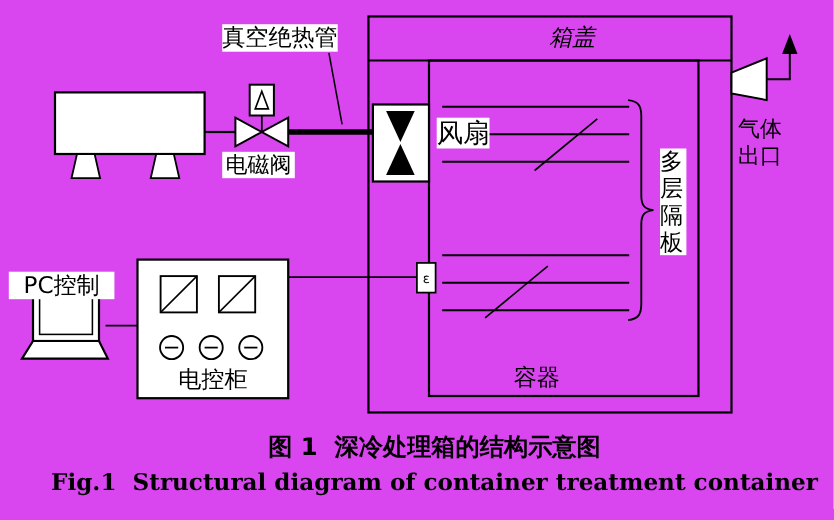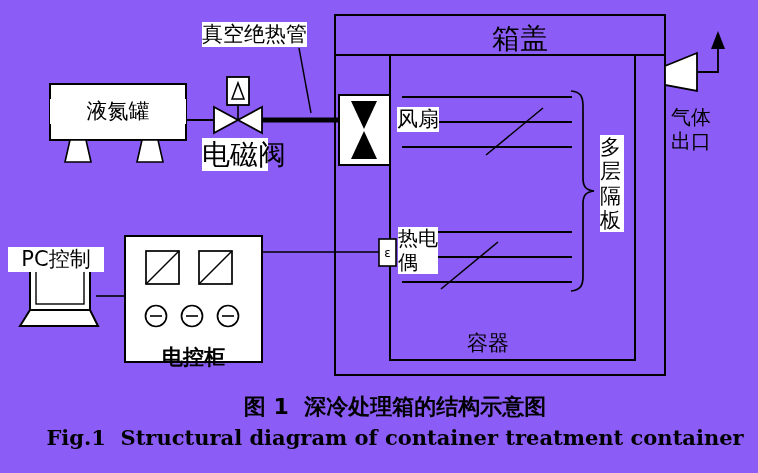--- a/index.html
+++ b/index.html
@@ -4,7 +4,7 @@
 <style>
   html,body{margin:0;padding:0;background:#fff;}
   .stage{
-    position:relative;width:758px;height:473px;background:#8b5cf6;
+    position:relative;width:758px;height:473px;background:#d946ef;
     font-family:"DejaVu Sans","Liberation Sans",sans-serif;color:#000;overflow:hidden;
   }
   .layer{position:absolute;left:0;top:0;}

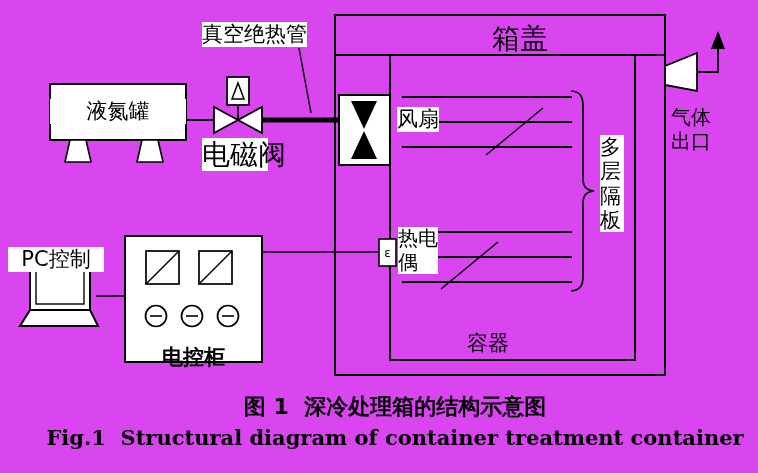--- a/index.html
+++ b/index.html
@@ -90,7 +90,7 @@
 
   <div class="lbl center" style="left:202px;top:138px;width:66px;font-size:28px;">电磁阀</div>
 
-  <div class="lbl center" style="left:335px;top:22px;width:370px;font-size:28px;background:transparent;">箱盖</div>
+  <div class="lbl center" style="left:335px;top:22px;width:370px;font-size:21px;background:transparent;font-style:italic;">箱盖</div>
 
   <div class="lbl" style="left:397px;top:107px;font-size:21px;">风扇</div>
 

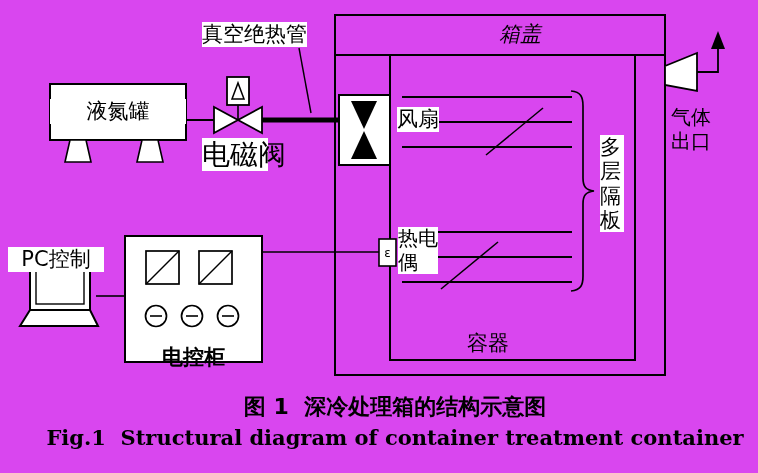--- a/index.html
+++ b/index.html
@@ -86,7 +86,6 @@
 
   <div class="lbl" style="left:202px;top:22px;font-size:21px;">真空绝热管</div>
 
-  <div class="lbl center" style="left:50px;top:99px;width:136px;font-size:21px;">液氮罐</div>
 
   <div class="lbl center" style="left:202px;top:138px;width:66px;font-size:28px;">电磁阀</div>
 

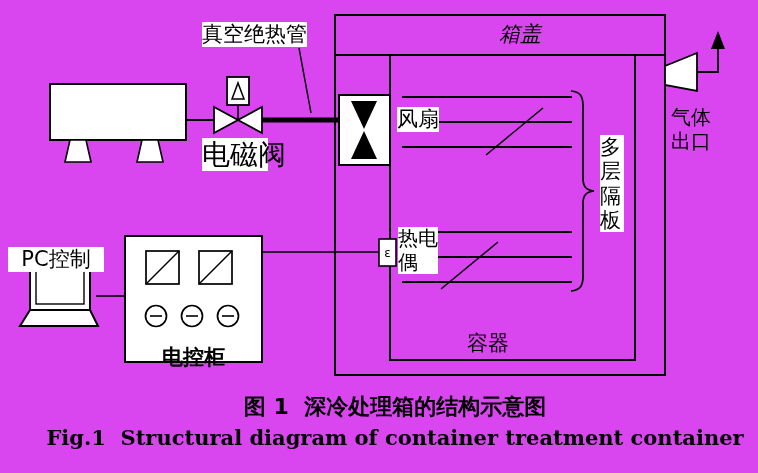--- a/index.html
+++ b/index.html
@@ -91,7 +91,7 @@
 
   <div class="lbl center" style="left:335px;top:22px;width:370px;font-size:21px;background:transparent;font-style:italic;">箱盖</div>
 
-  <div class="lbl" style="left:397px;top:107px;font-size:21px;">风扇</div>
+  <div class="lbl" style="left:397px;top:107px;font-size:24px;">风扇</div>
 
   <div class="lbl block" style="left:398px;top:227px;font-size:20px;">
     <span>热电</span>

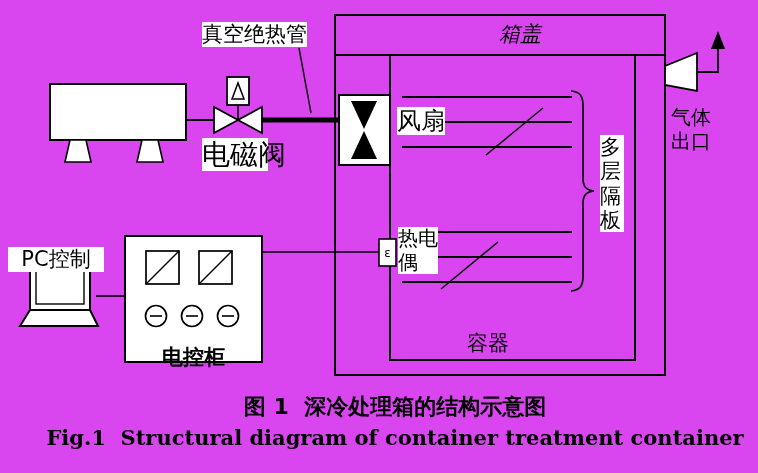--- a/index.html
+++ b/index.html
@@ -87,7 +87,7 @@
   <div class="lbl" style="left:202px;top:22px;font-size:21px;">真空绝热管</div>
 
 
-  <div class="lbl center" style="left:202px;top:138px;width:66px;font-size:28px;">电磁阀</div>
+  <div class="lbl center" style="left:202px;top:138px;width:66px;font-size:20px;">电磁阀</div>
 
   <div class="lbl center" style="left:335px;top:22px;width:370px;font-size:21px;background:transparent;font-style:italic;">箱盖</div>
 

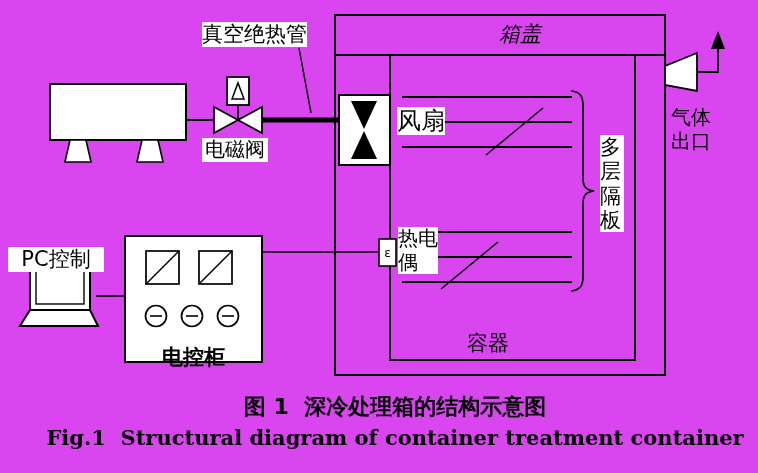--- a/index.html
+++ b/index.html
@@ -93,10 +93,6 @@
 
   <div class="lbl" style="left:397px;top:107px;font-size:24px;">风扇</div>
 
-  <div class="lbl block" style="left:398px;top:227px;font-size:20px;">
-    <span>热电</span>
-    <span>偶</span>
-  </div>
 
   <div class="eps" style="left:379px;top:240px;width:17px;height:25px;font-size:12px;">ε</div>
 

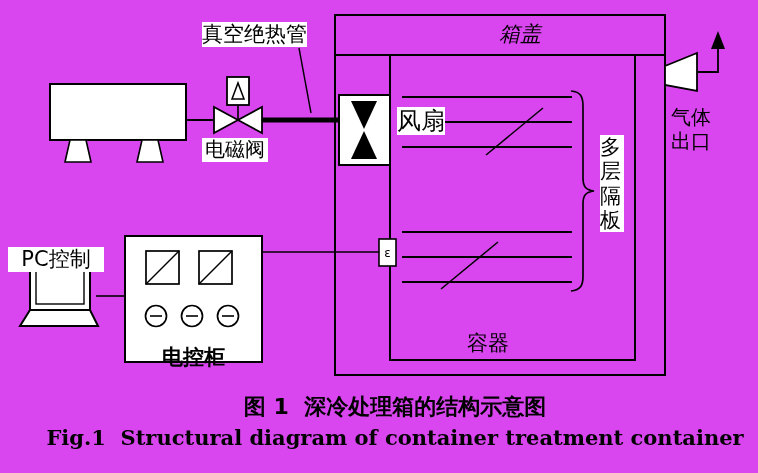--- a/index.html
+++ b/index.html
@@ -106,7 +106,7 @@
     <span>PC控制</span>
   </div>
 
-  <div class="lbl center" style="left:125px;top:345px;width:137px;font-size:21px;background:transparent;font-weight:bold;">电控柜</div>
+  <div class="lbl center" style="left:125px;top:333px;width:137px;font-size:21px;background:transparent;">电控柜</div>
 
   <div class="caption" style="top:392px;font-size:22px;">图 1  深冷处理箱的结构示意图</div>
   <div class="caption caption-en" style="top:425px;font-size:21px;">Fig.1  Structural diagram of container treatment container</div>

